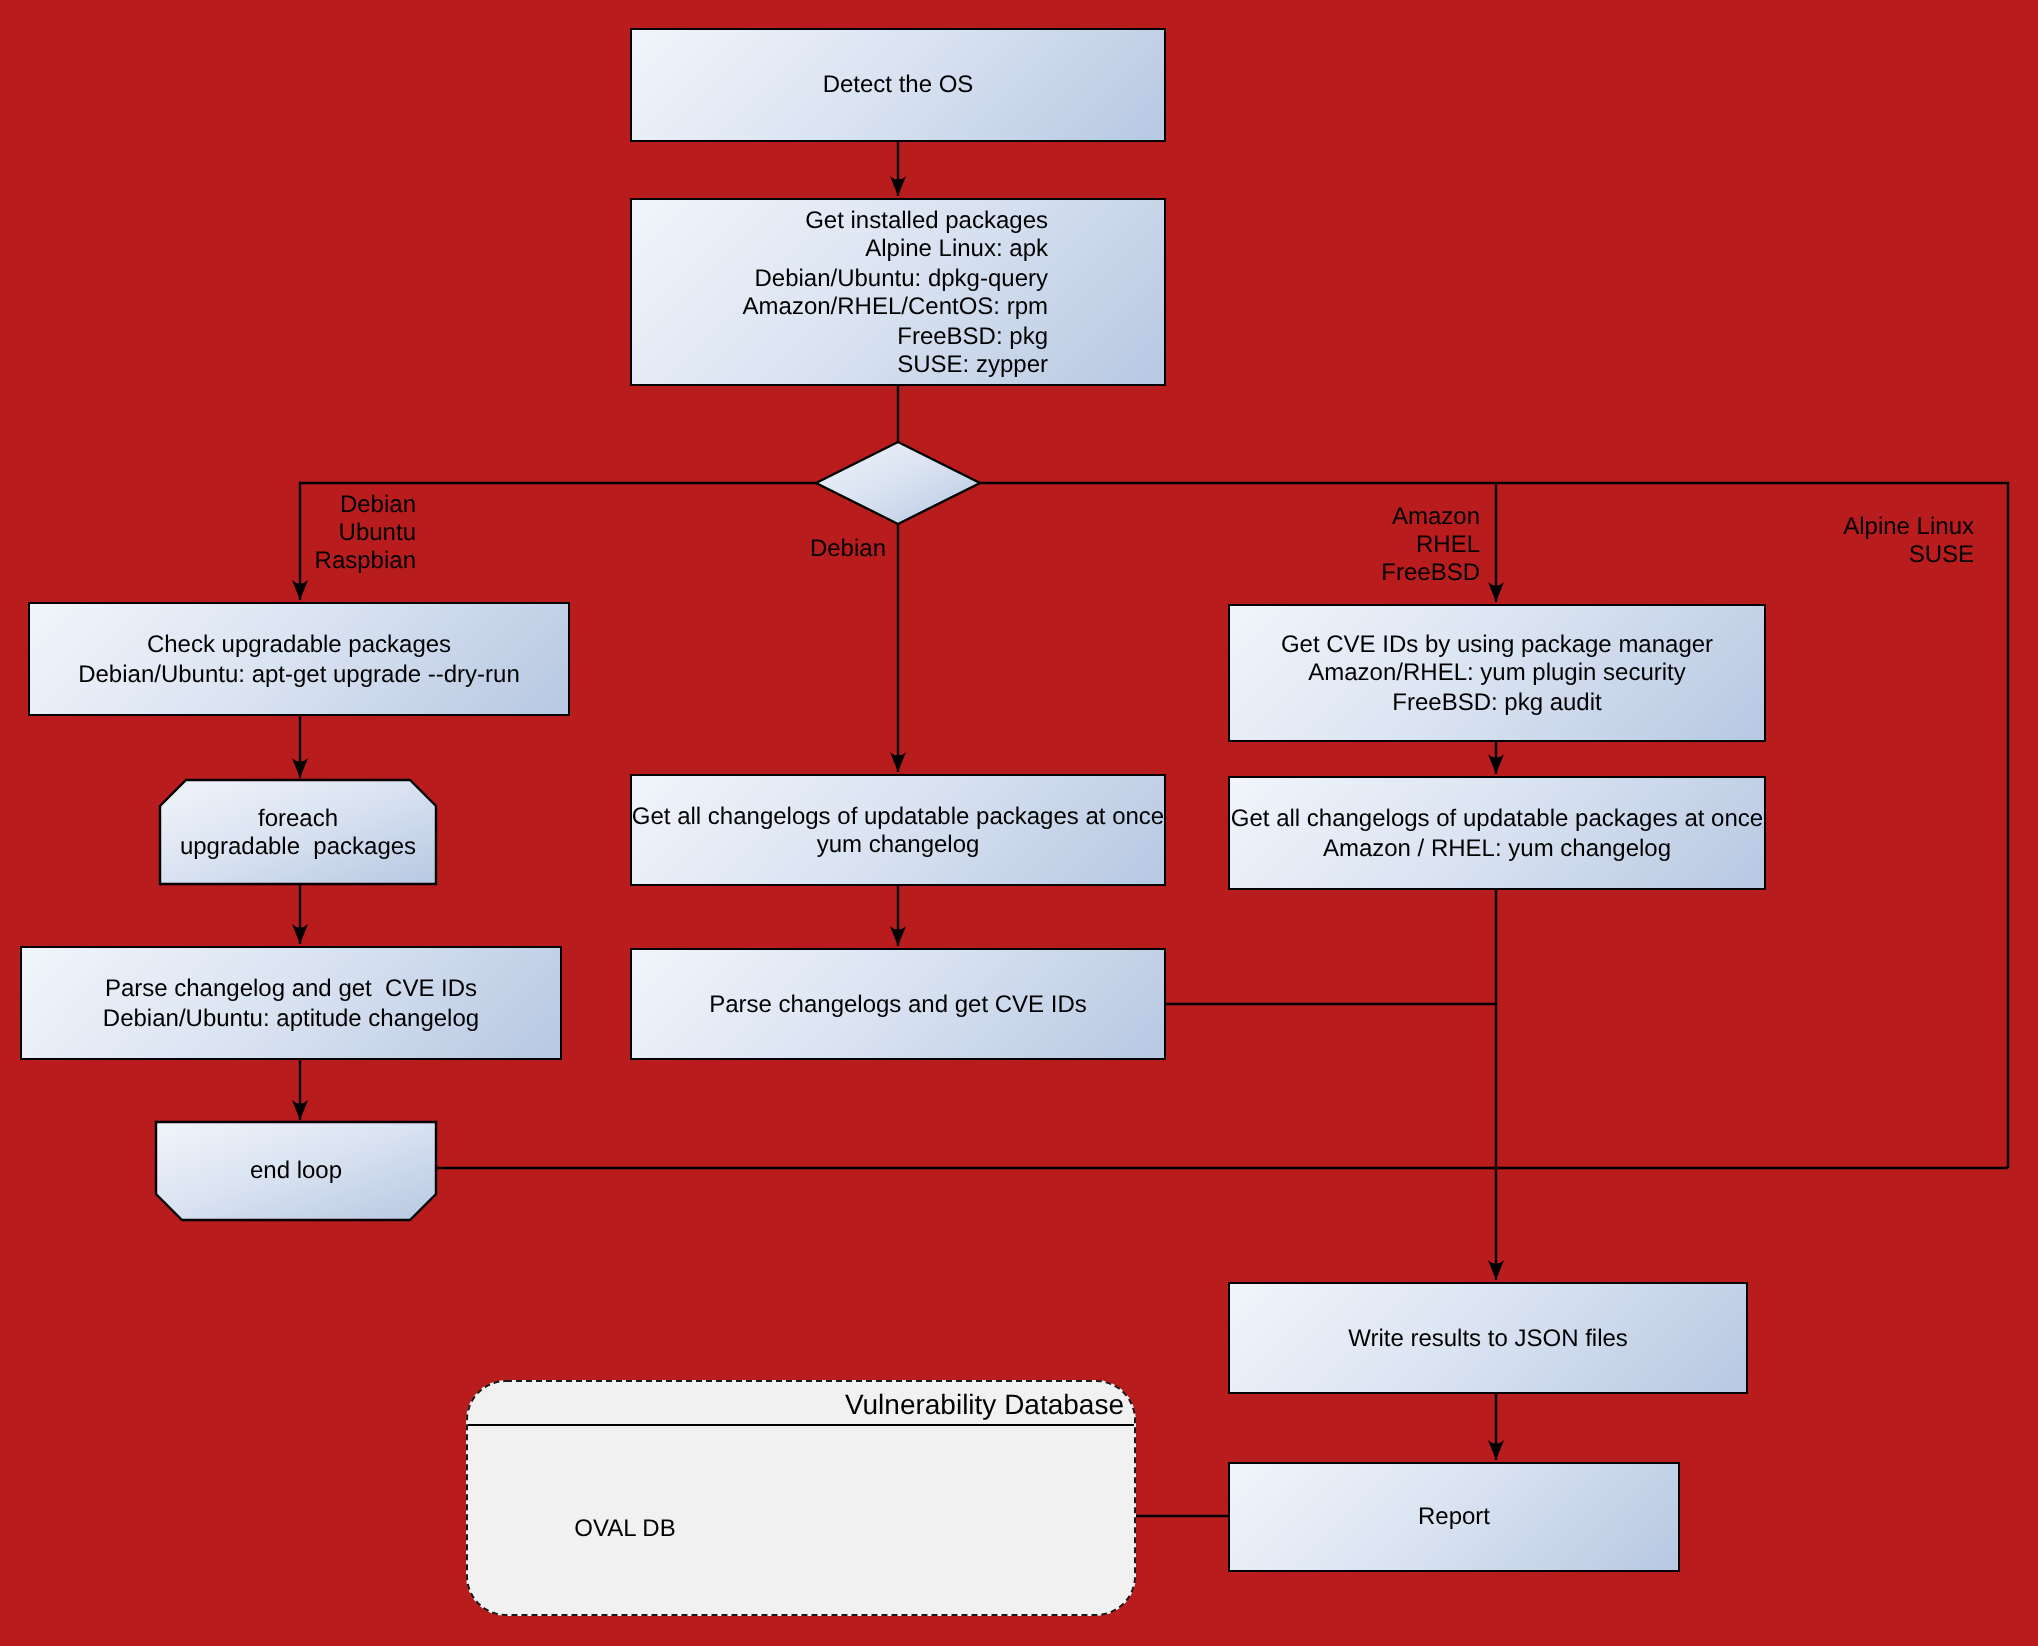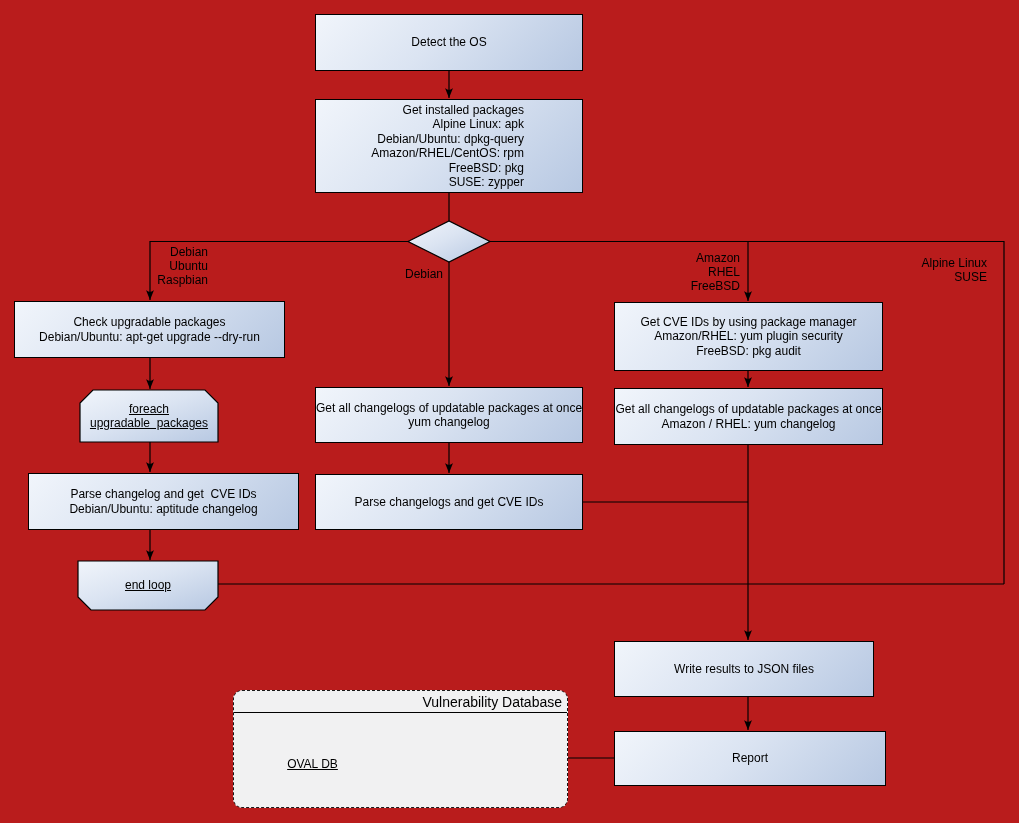--- a/index.html
+++ b/index.html
@@ -19,7 +19,7 @@
   .node.align-right .nt{text-align:right;}
   .overlay{
     position:absolute;display:flex;align-items:center;justify-content:center;
-    background:transparent;border:none;pointer-events:none;text-decoration:underline;
+    background:transparent;border:none;pointer-events:none;
   }
   .branch-label{
     position:absolute;font-size:12px;line-height:14px;white-space:pre;text-align:right;

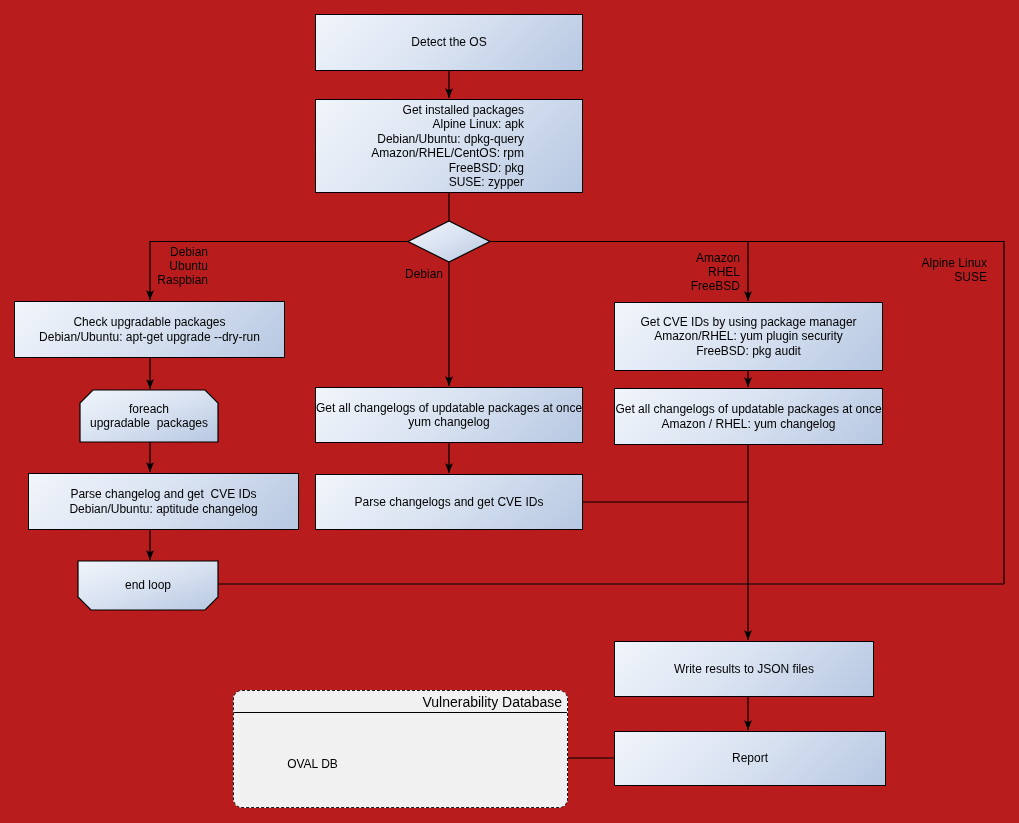--- a/index.html
+++ b/index.html
@@ -109,7 +109,7 @@
 upgradable  packages</span>
   </div>
 
-  <div class="node" style="left:28px;top:473px;width:271px;height:57px">
+  <div class="node" style="left:10px;top:473px;width:271px;height:57px">
     <span class="nt">Parse changelog and get  CVE IDs
 Debian/Ubuntu: aptitude changelog</span>
   </div>

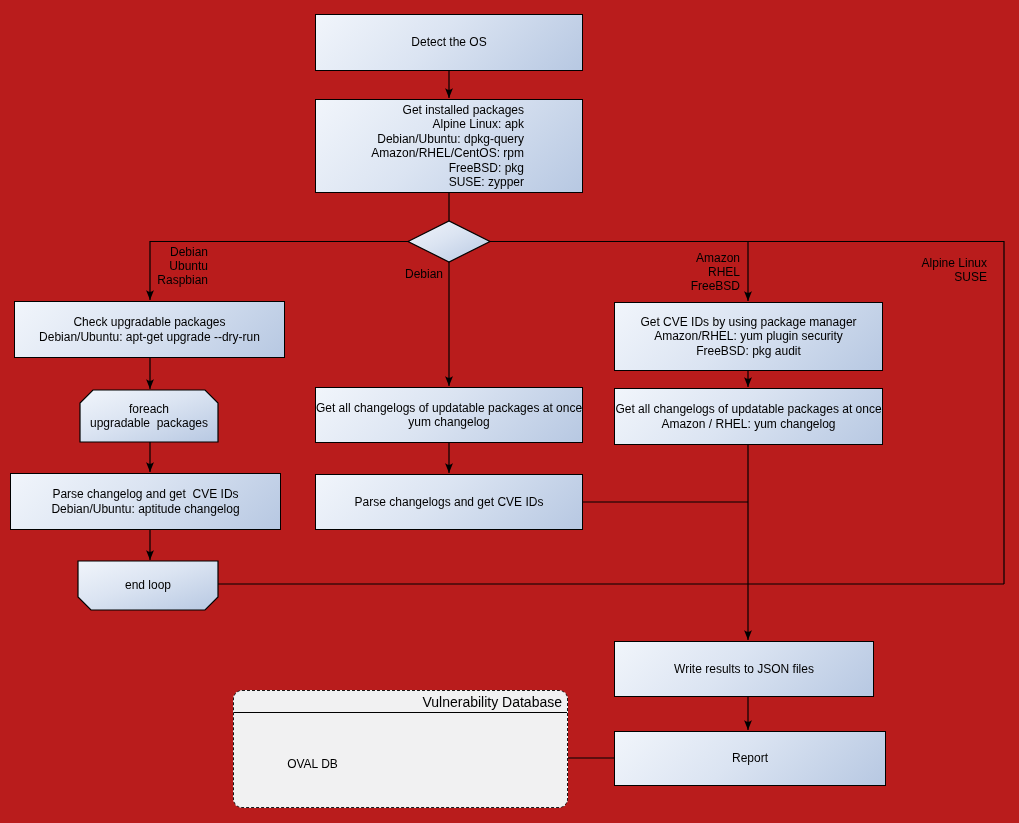--- a/index.html
+++ b/index.html
@@ -26,7 +26,7 @@
   }
   #vuln-db{
     position:absolute;left:233px;top:690px;width:335px;height:118px;
-    border:1.6px dashed #1a1a1a;border-radius:9px;background:#f1f1f2;box-sizing:border-box;
+    border:1.6px dashed #1a1a1a;border-radius:20px;background:#f1f1f2;box-sizing:border-box;
   }
   #vuln-db-title{
     height:21px;border-bottom:1px solid #000;display:flex;align-items:center;justify-content:flex-end;

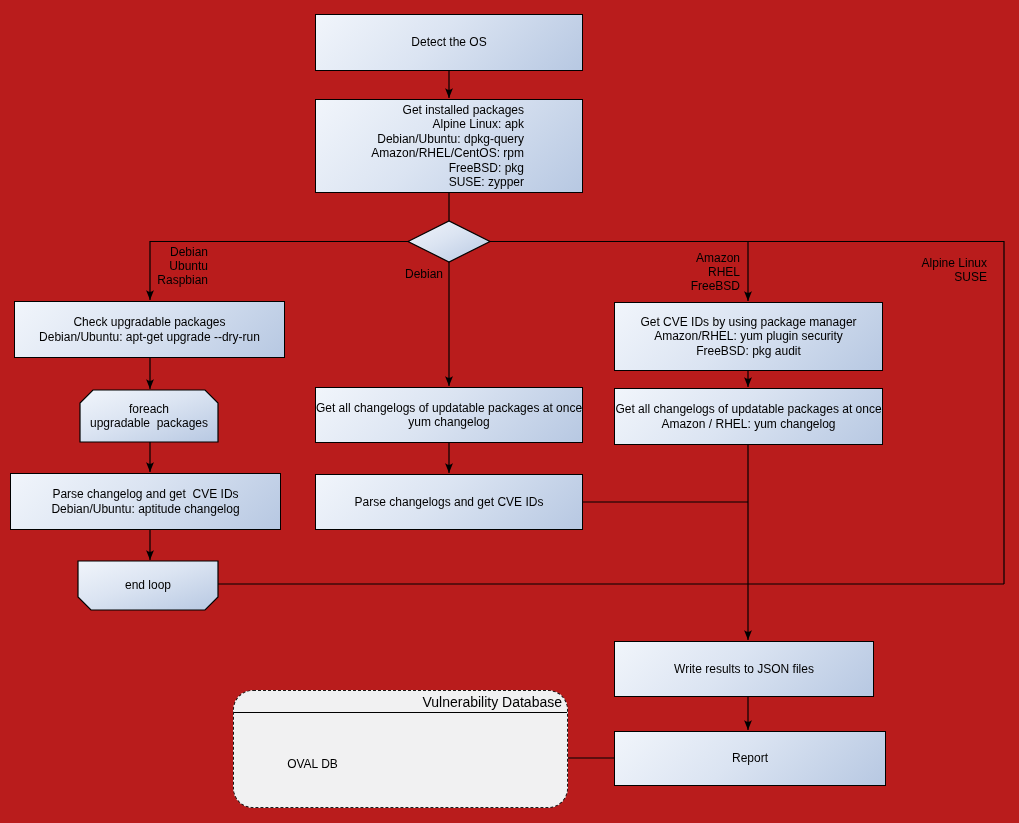--- a/index.html
+++ b/index.html
@@ -142,7 +142,7 @@
     <span class="nt">Write results to JSON files</span>
   </div>
 
-  <div class="node" style="left:614px;top:731px;width:272px;height:55px">
+  <div class="node" style="left:614px;top:731px;width:226px;height:55px">
     <span class="nt">Report</span>
   </div>
 

